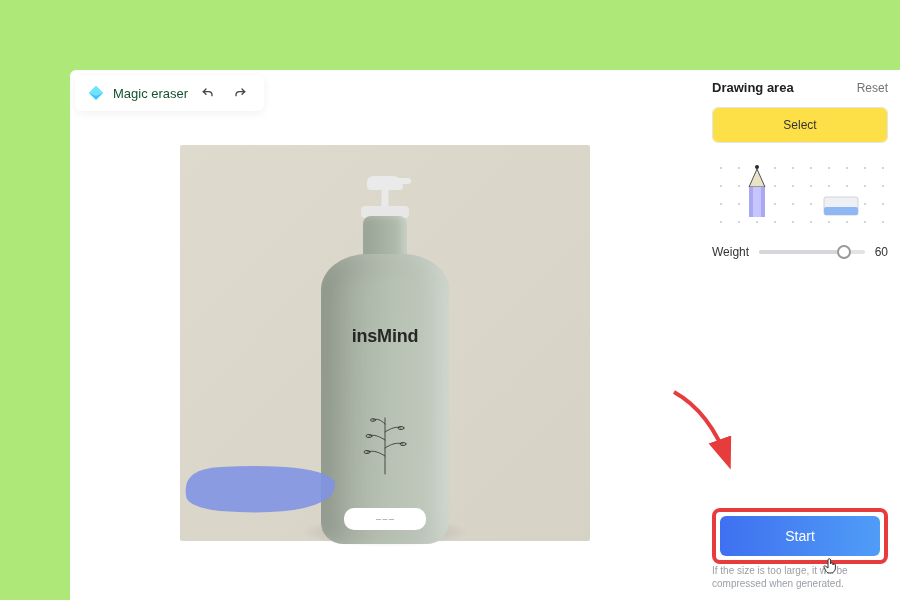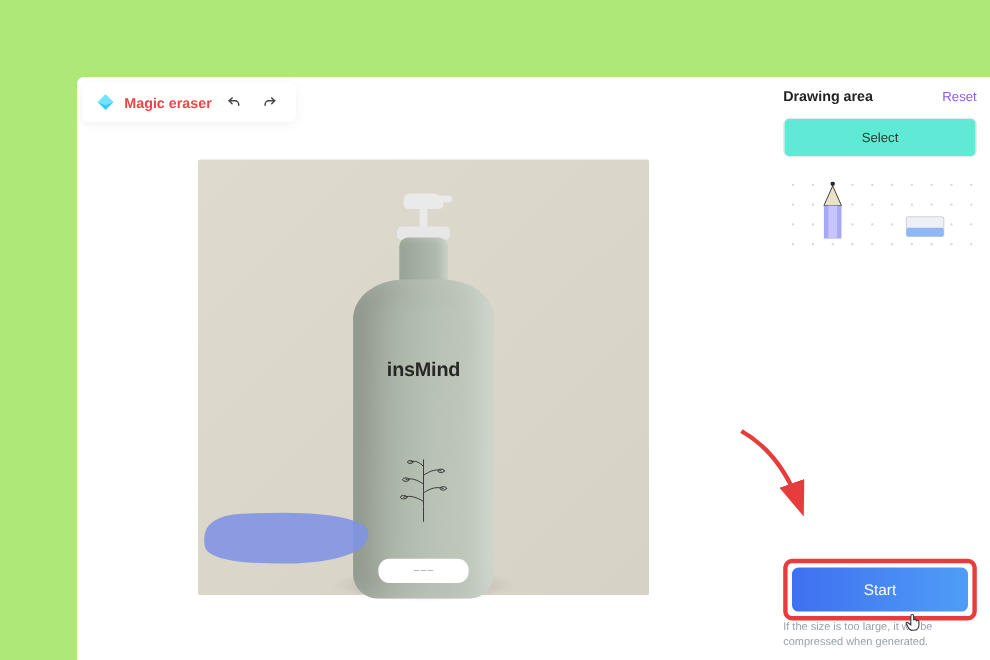--- a/index.html
+++ b/index.html
@@ -39,7 +39,7 @@
       width: 18px; height: 18px;
       display: inline-block;
     }
-    .tool-title { font-size: 13px; font-weight: 700; color: #ef4444; }
+    .tool-title { font-size: 13px; font-weight: 400; color: #14532d; }
     .history-btn {
       width: 24px; height: 24px;
       display: flex; align-items: center; justify-content: center;

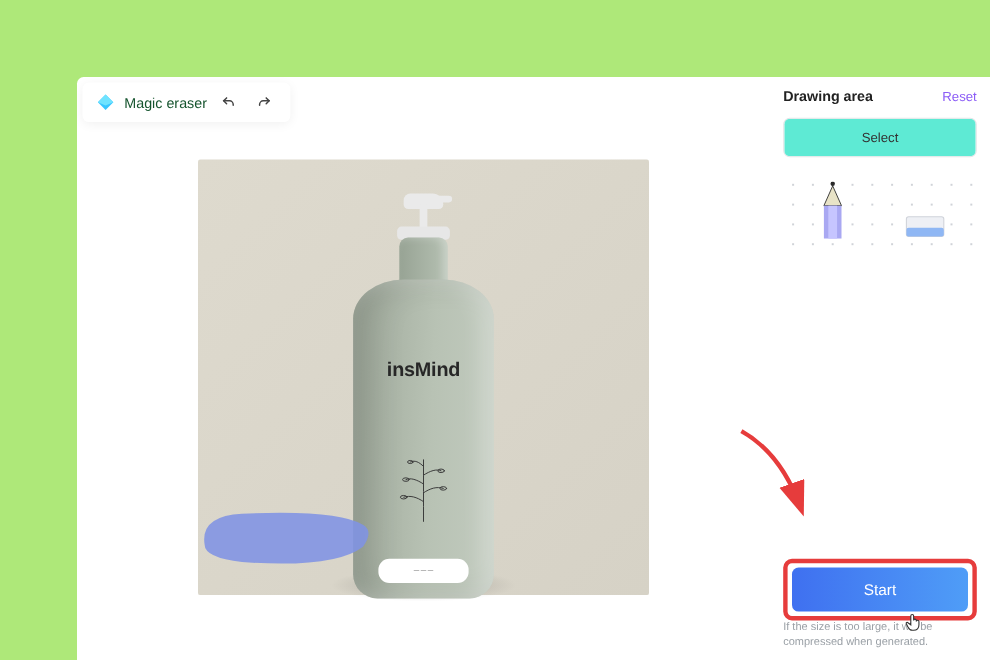--- a/index.html
+++ b/index.html
@@ -194,7 +194,7 @@
       gap: 32px;
     }
     .panel-title { font-size: 13px; font-weight: 600; color: #222; }
-    .reset-link { font-size: 12px; color: #8b5cf6; cursor: pointer; }
+    .reset-link { font-size: 12px; color: #737373; cursor: pointer; }
     .tab-pair {
       display: flex;
       border: 1px solid #e3e5e8;

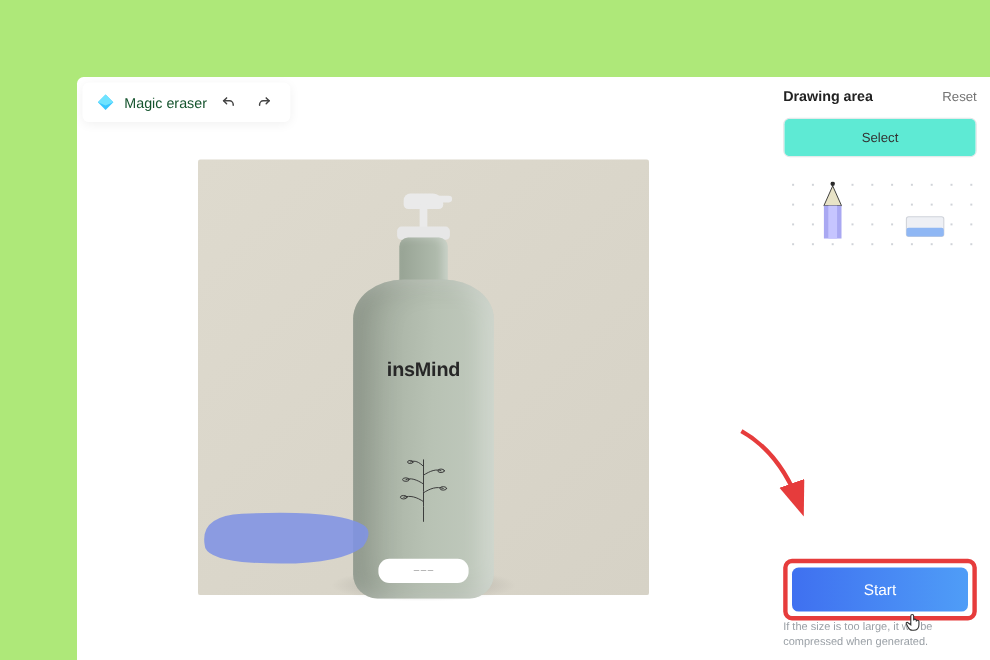--- a/index.html
+++ b/index.html
@@ -205,7 +205,7 @@
     .tab-pair button {
       flex: 1;
       border: none;
-      background: #5eead4;
+      background: #fde047;
       font-size: 12px;
       padding: 10px 0;
       color: #333;

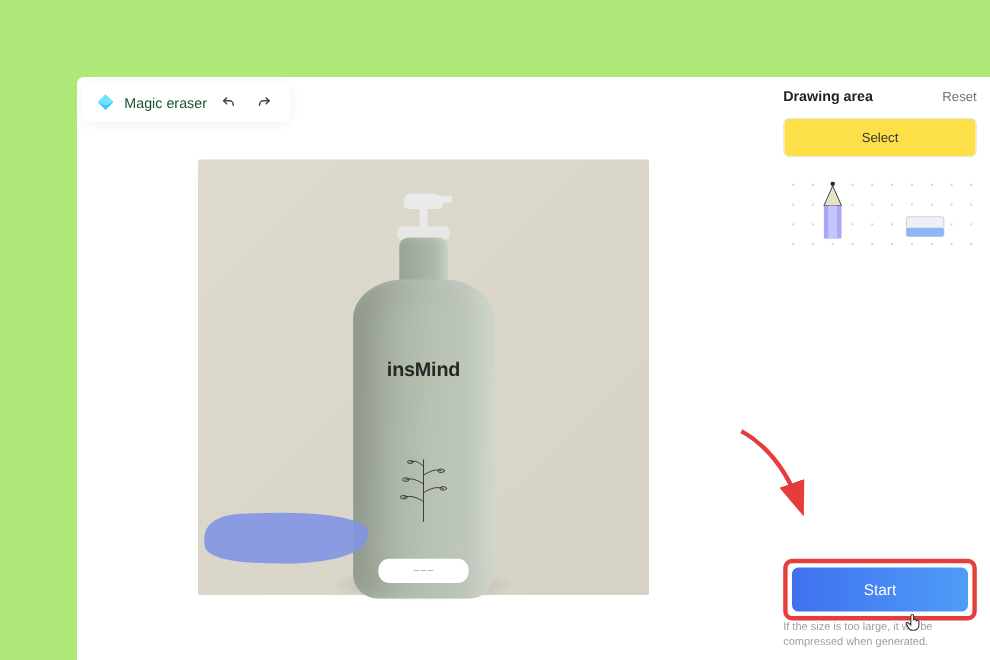--- a/index.html
+++ b/index.html
@@ -383,6 +383,14 @@
       </div>
     </div>
 
+    <div class="weight-row">
+      <span>Weight</span>
+      <div class="slider">
+        <div class="slider-fill" style="width:80%"></div>
+        <div class="slider-thumb" style="left:80%"></div>
+      </div>
+      <span>60</span>
+    </div>
 
     <div class="panel-footer">
       <div class="start-wrap">

